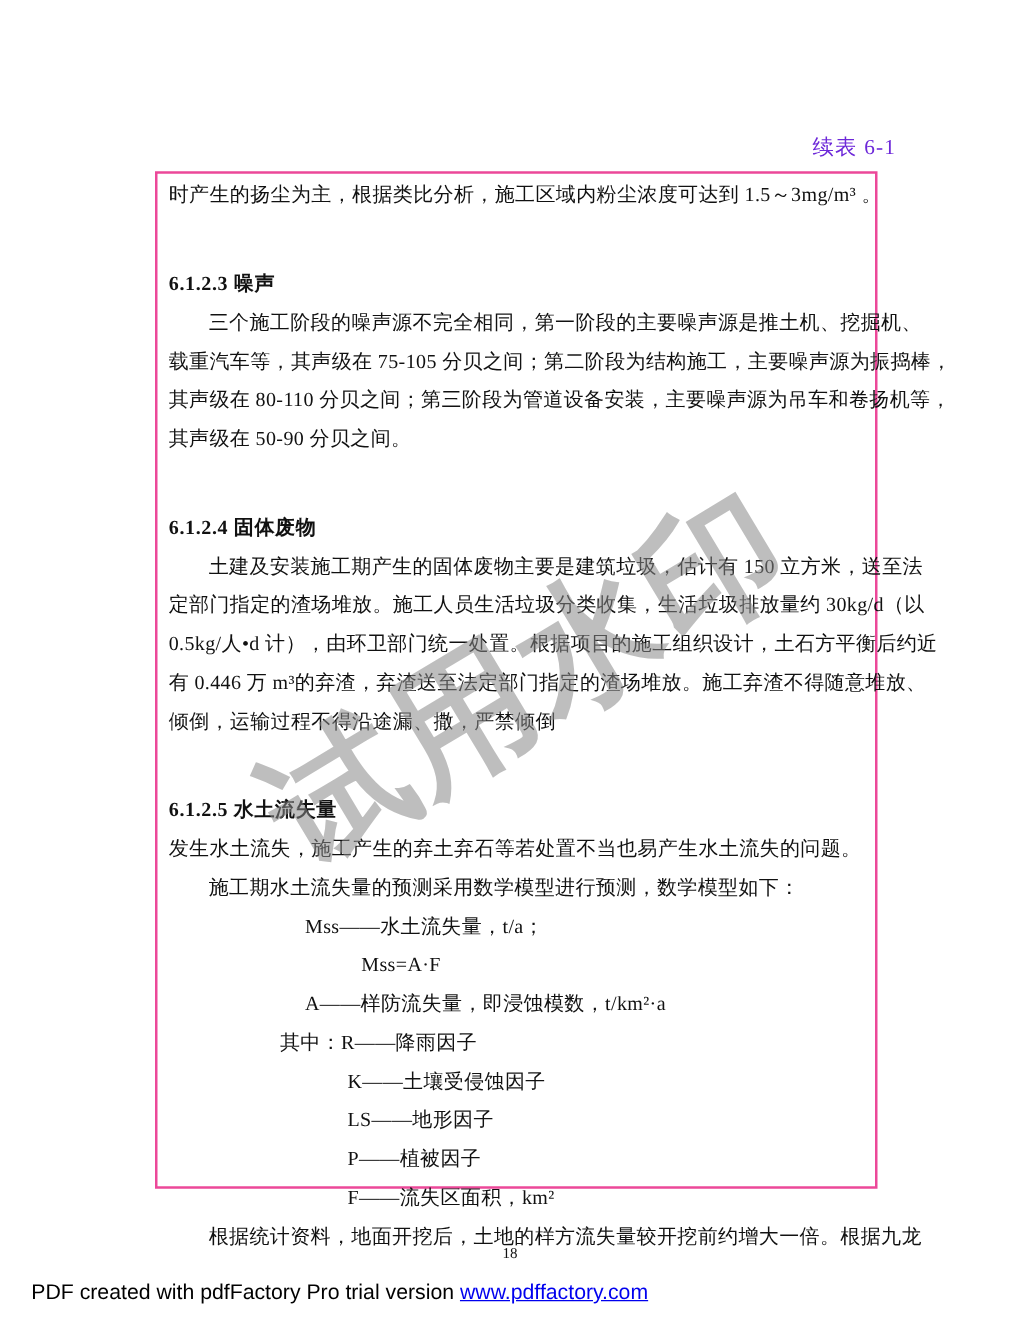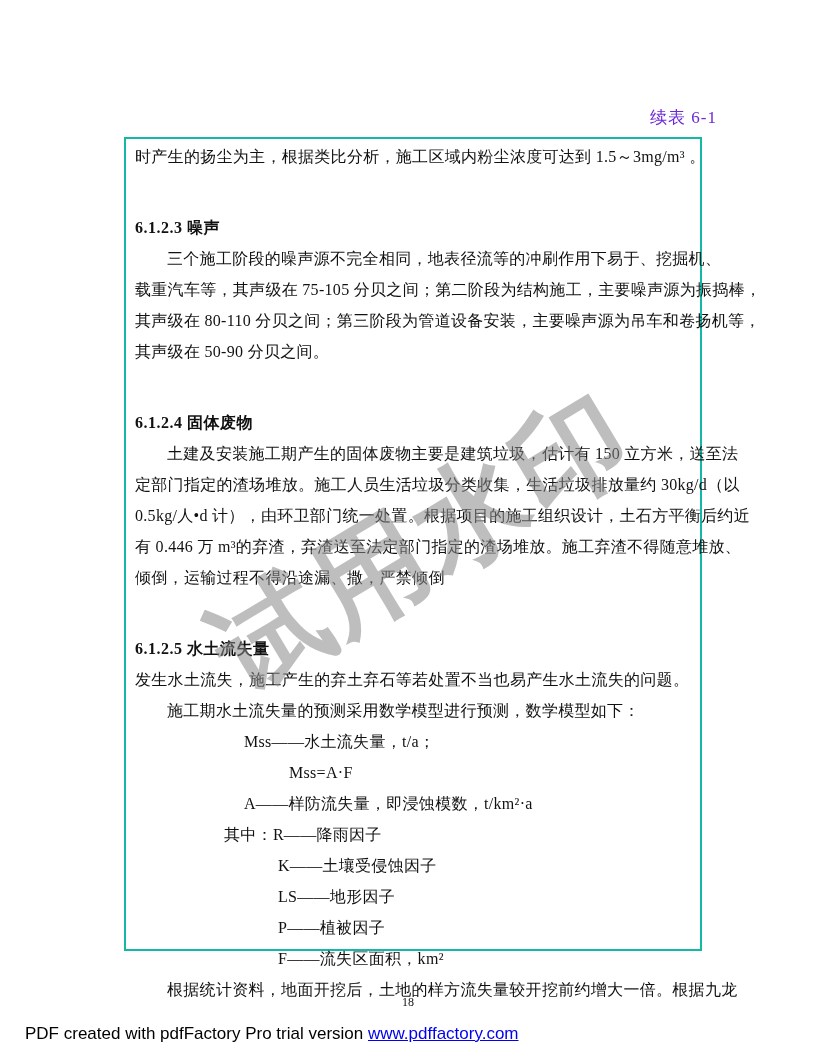--- a/index.html
+++ b/index.html
@@ -25,7 +25,7 @@
     position: absolute;
     left: 124px; top: 137px;
     width: 578px; height: 814px;
-    border: 2px solid #14b8a6;
+    border: 2px solid #ec4899;
     padding: 2px 8px 0 9px;
     background: transparent;
   }

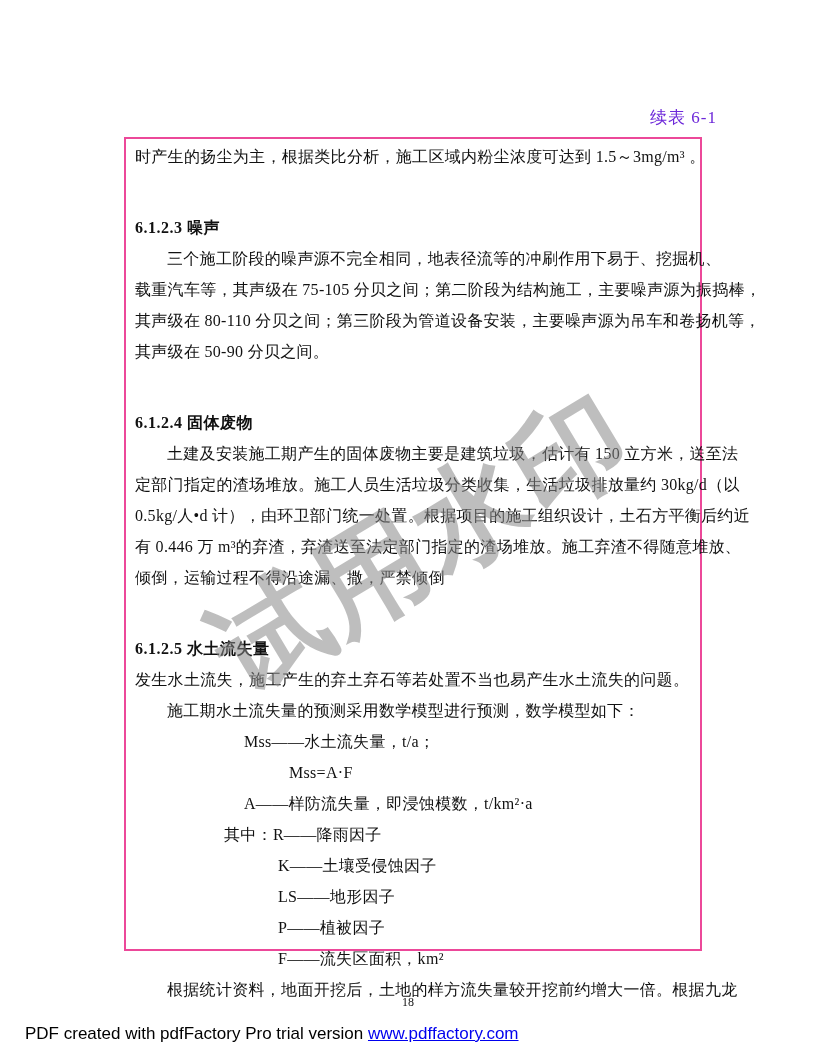--- a/index.html
+++ b/index.html
@@ -96,7 +96,7 @@
   <div class="content-box">
     <div class="line">时产生的扬尘为主，根据类比分析，施工区域内粉尘浓度可达到 1.5～3mg/m³ 。</div>
     <div class="line heading">6.1.2.3 噪声</div>
-    <div class="line ind">三个施工阶段的噪声源不完全相同，地表径流等的冲刷作用下易于、挖掘机、</div>
+    <div class="line ind">三个施工阶段的噪声源不完全相同，第一阶段的主要噪声源是推土机、挖掘机、</div>
     <div class="line">载重汽车等，其声级在 75-105 分贝之间；第二阶段为结构施工，主要噪声源为振捣棒，</div>
     <div class="line">其声级在 80-110 分贝之间；第三阶段为管道设备安装，主要噪声源为吊车和卷扬机等，</div>
     <div class="line">其声级在 50-90 分贝之间。</div>

